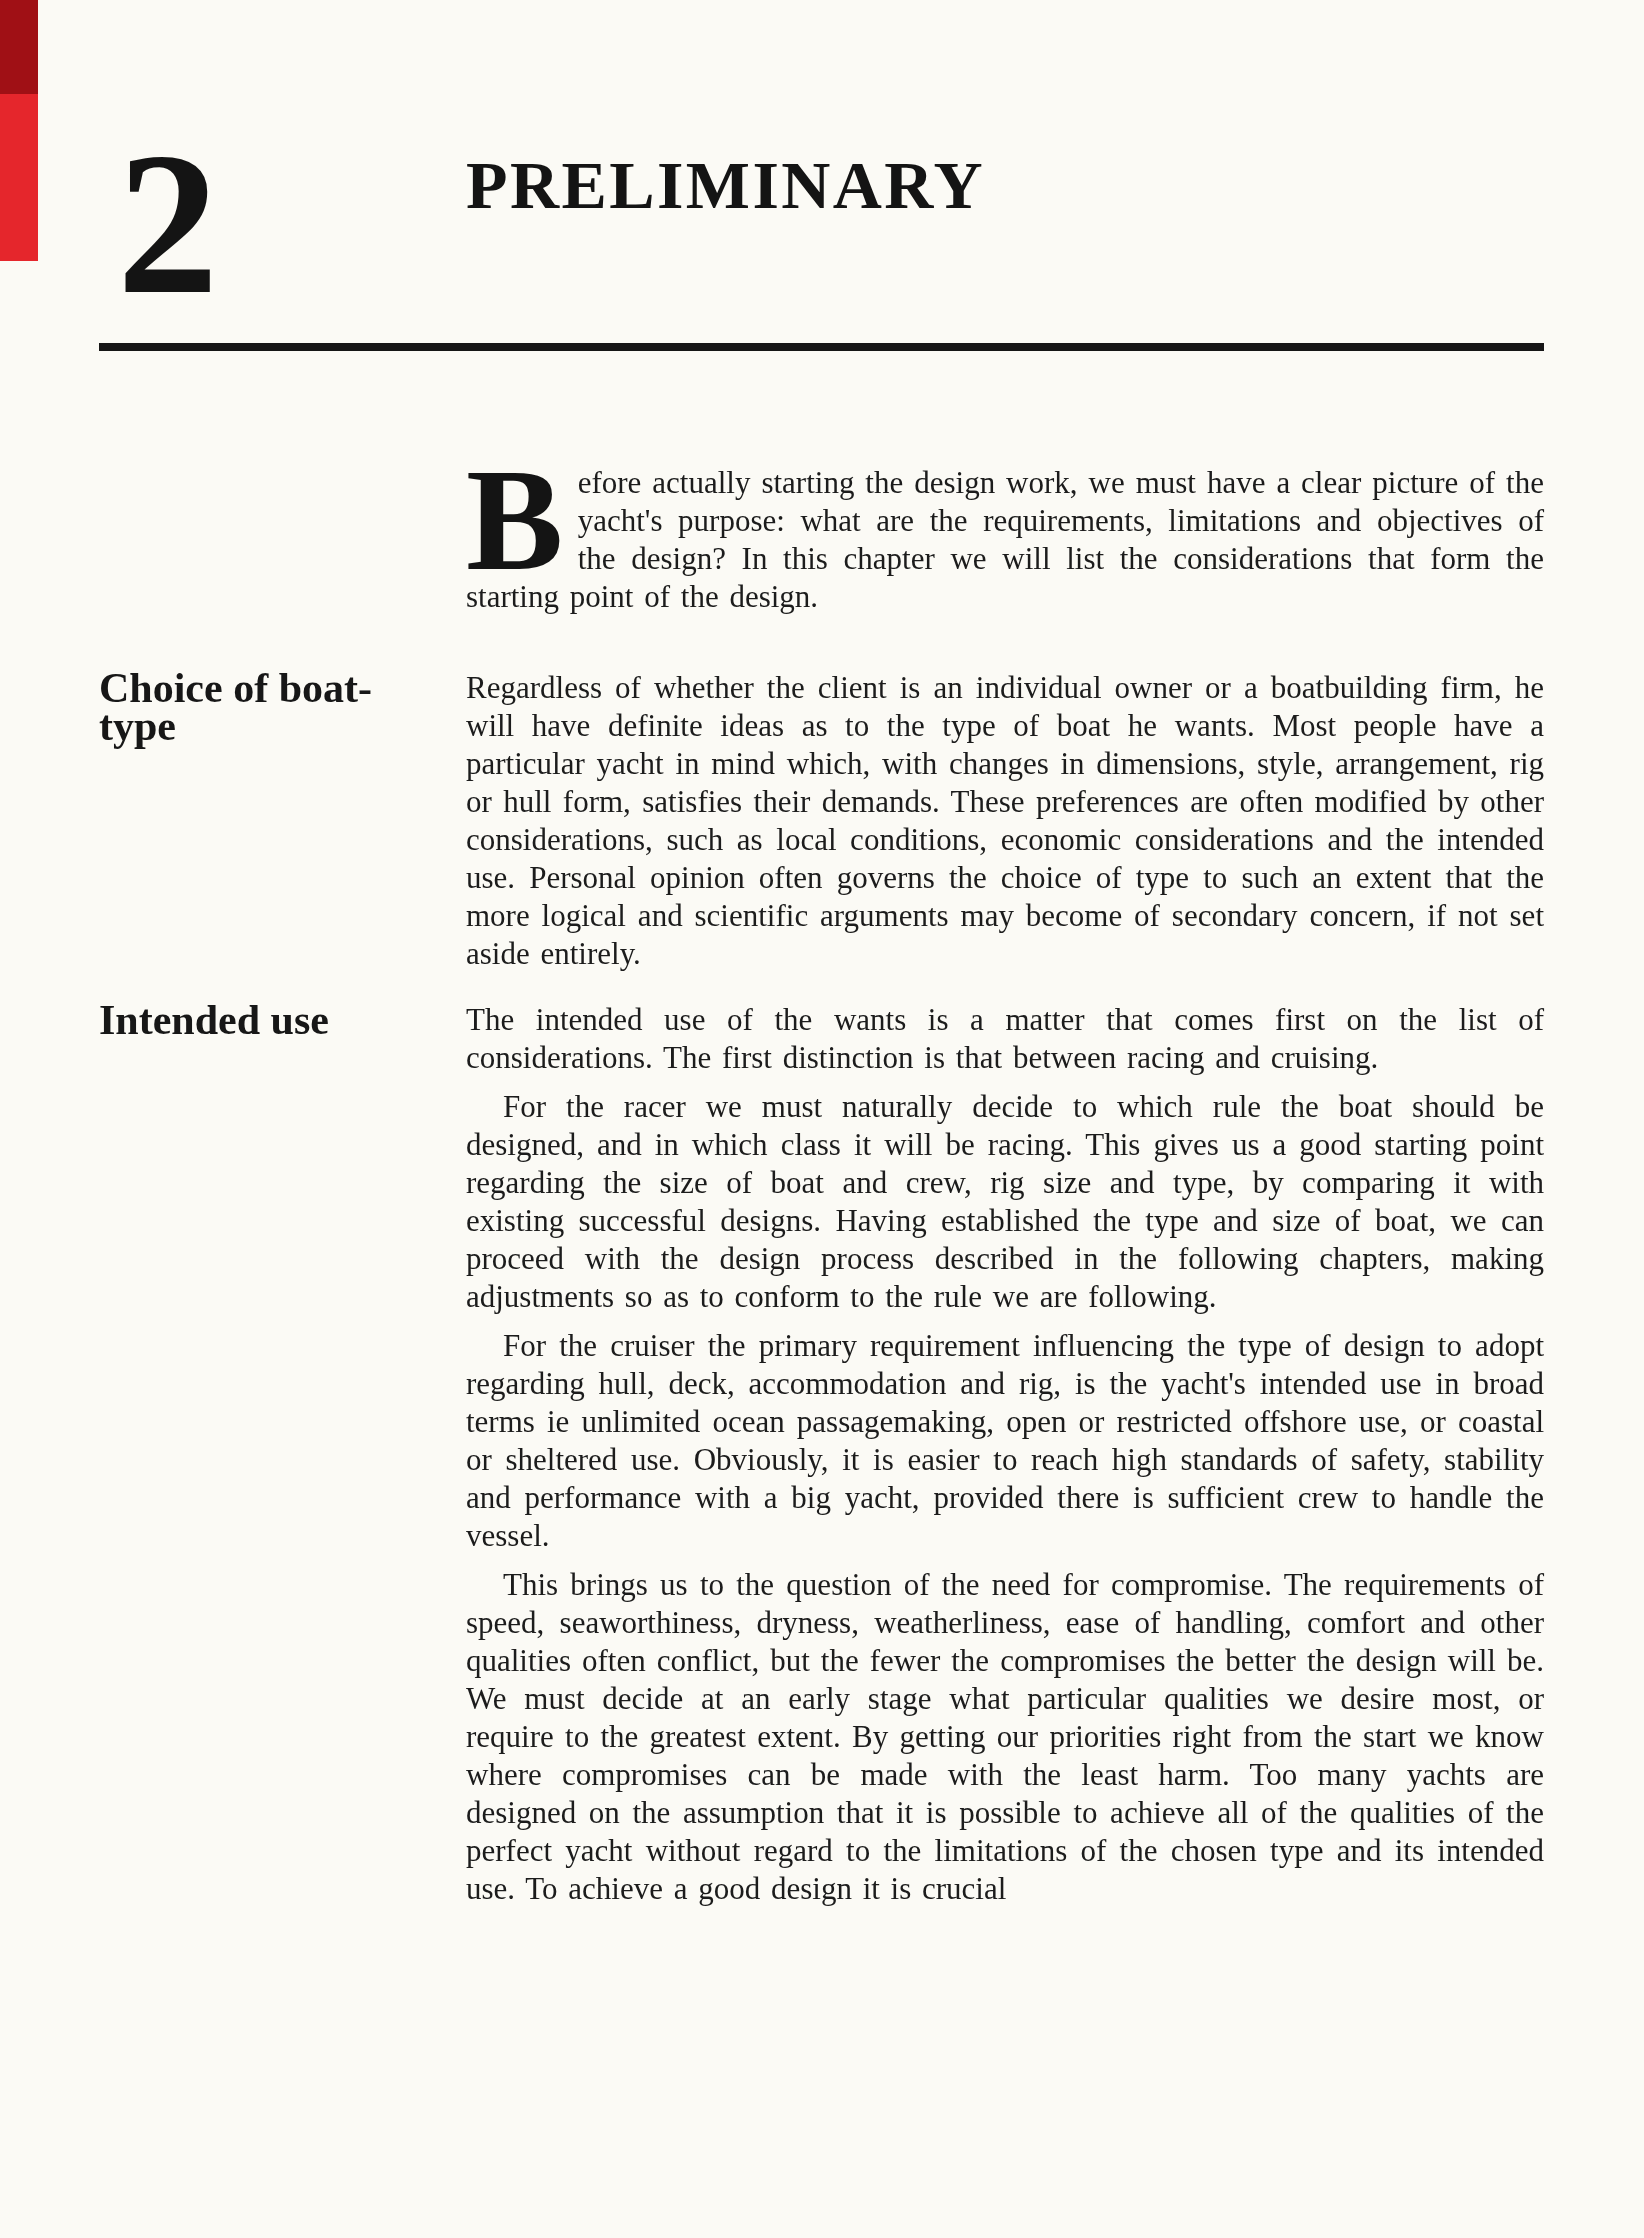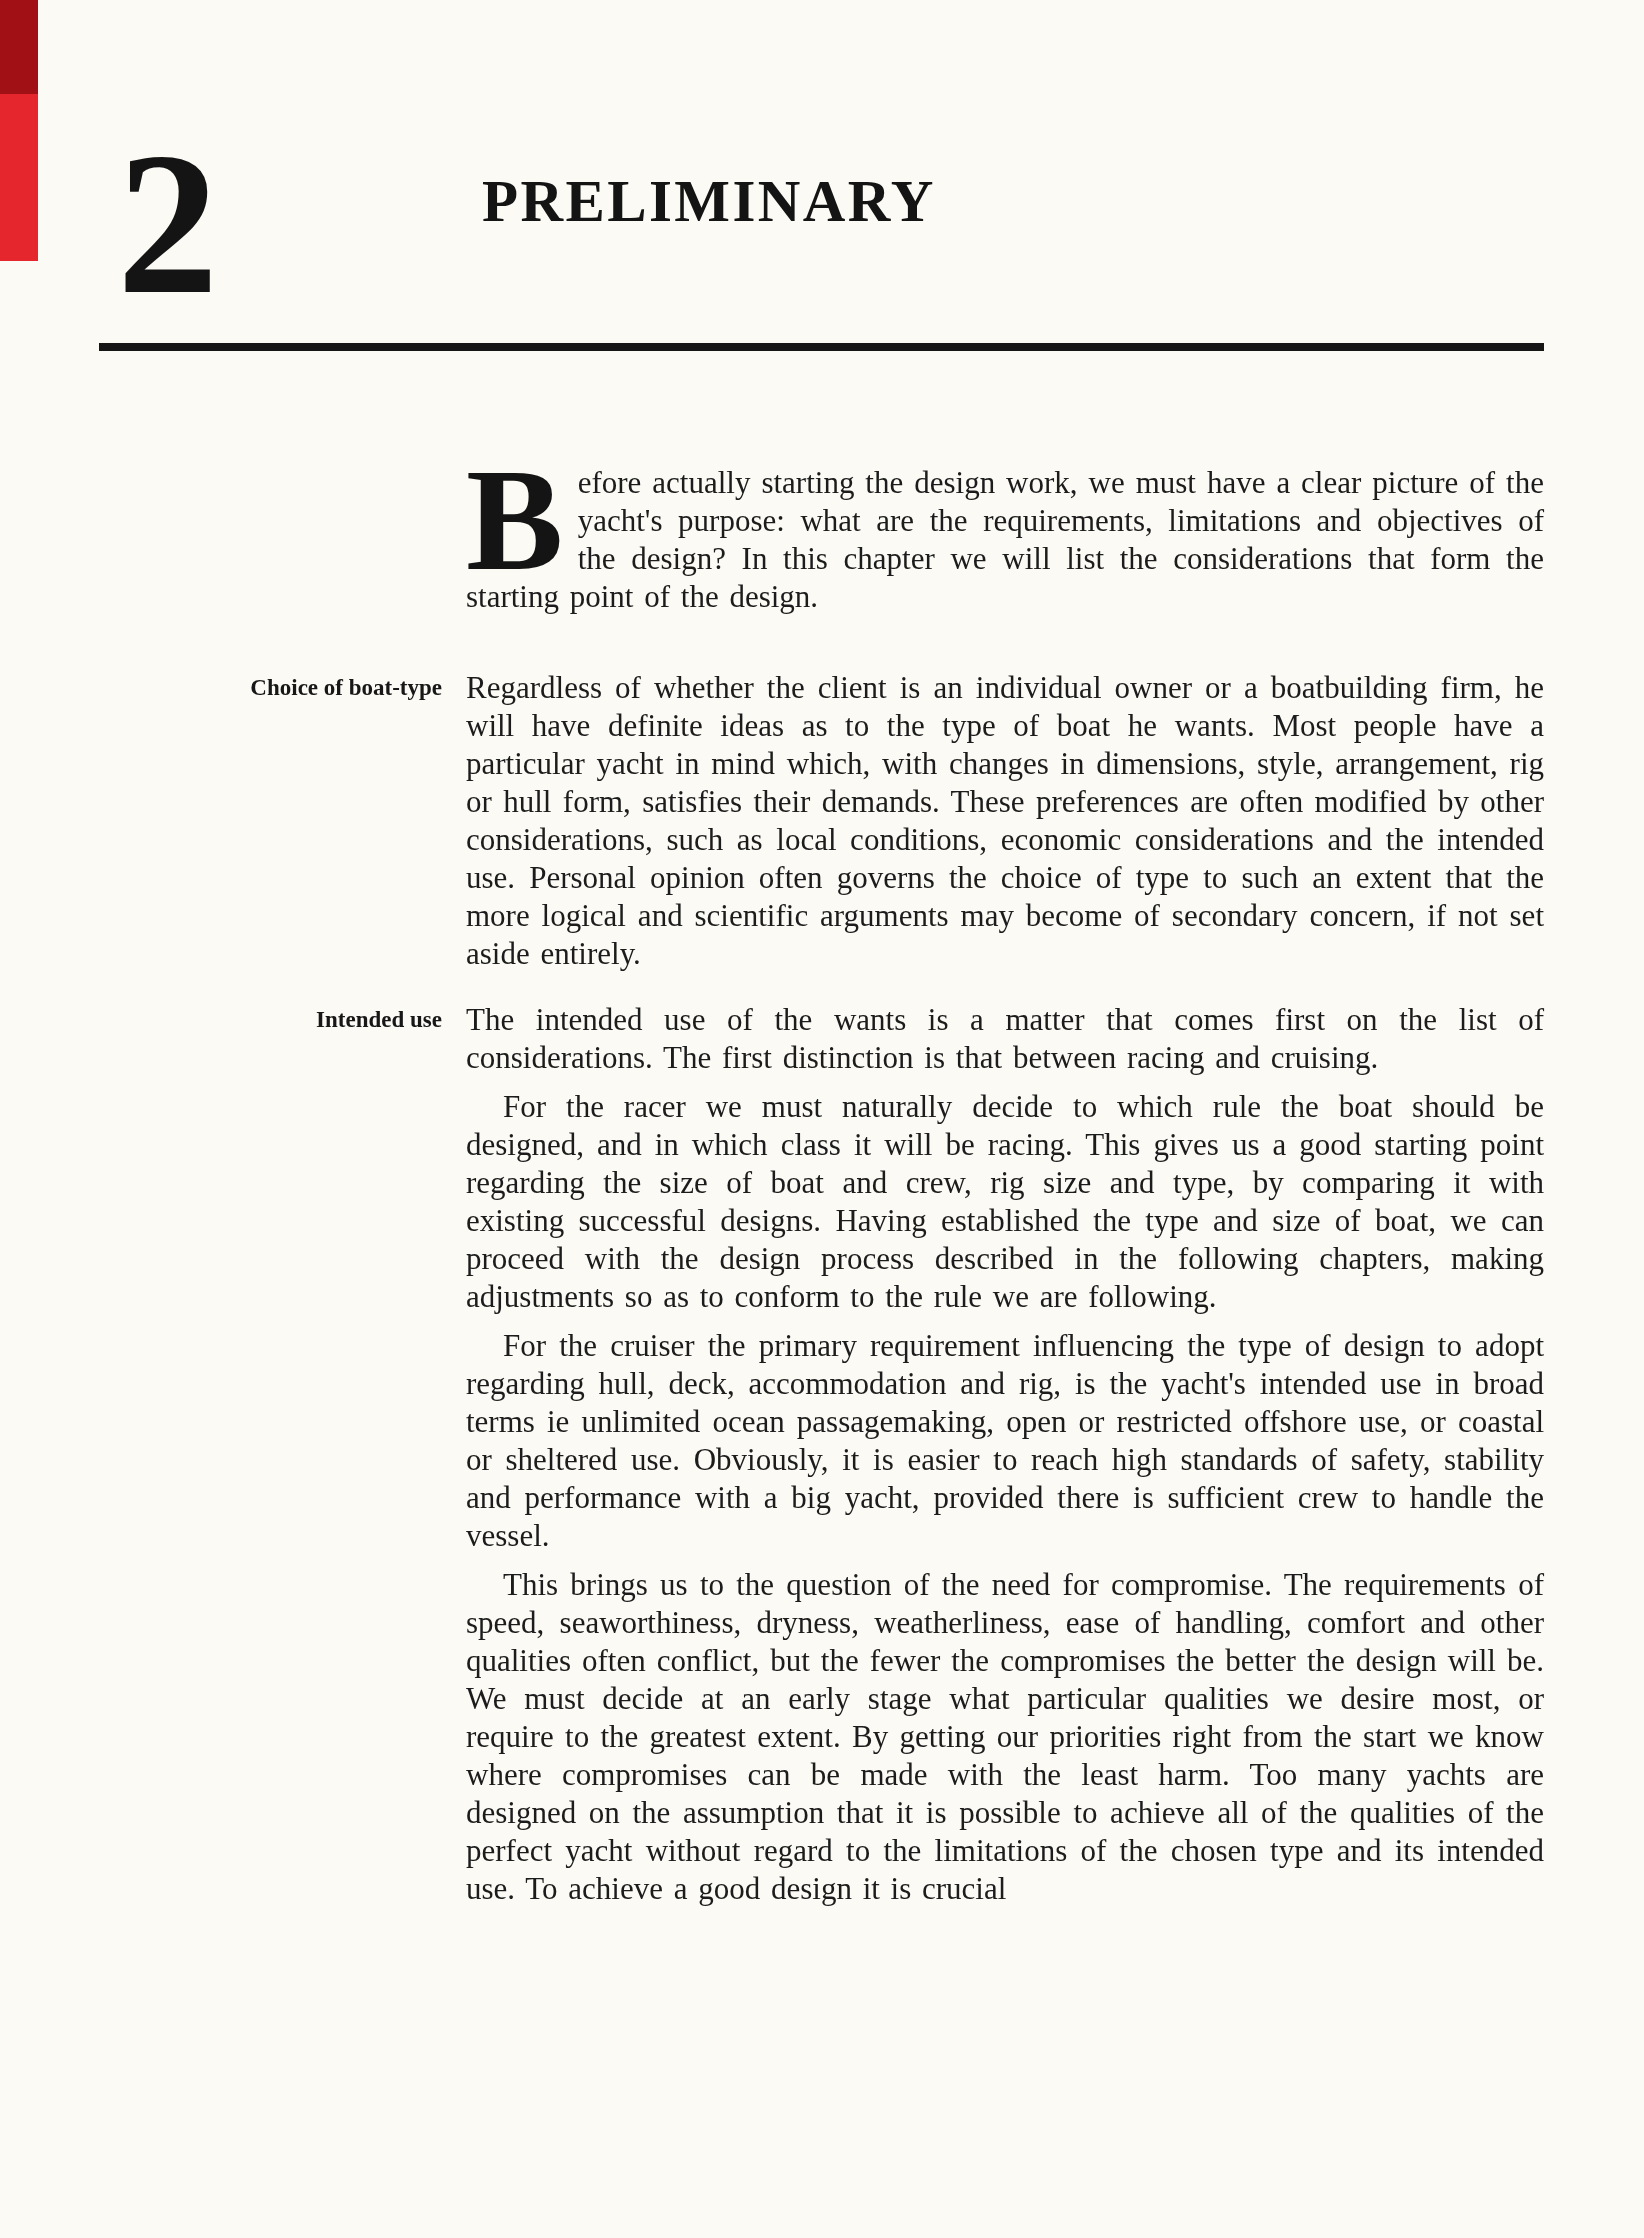--- a/index.html
+++ b/index.html
@@ -41,8 +41,8 @@
     color: #141414;
   }
   .chapter-title {
-    margin: 16px;
-    font-size: 59px;
+    margin: 0;
+    font-size: 68px;
     font-weight: bold;
     line-height: 103px;
     letter-spacing: 2.4px;

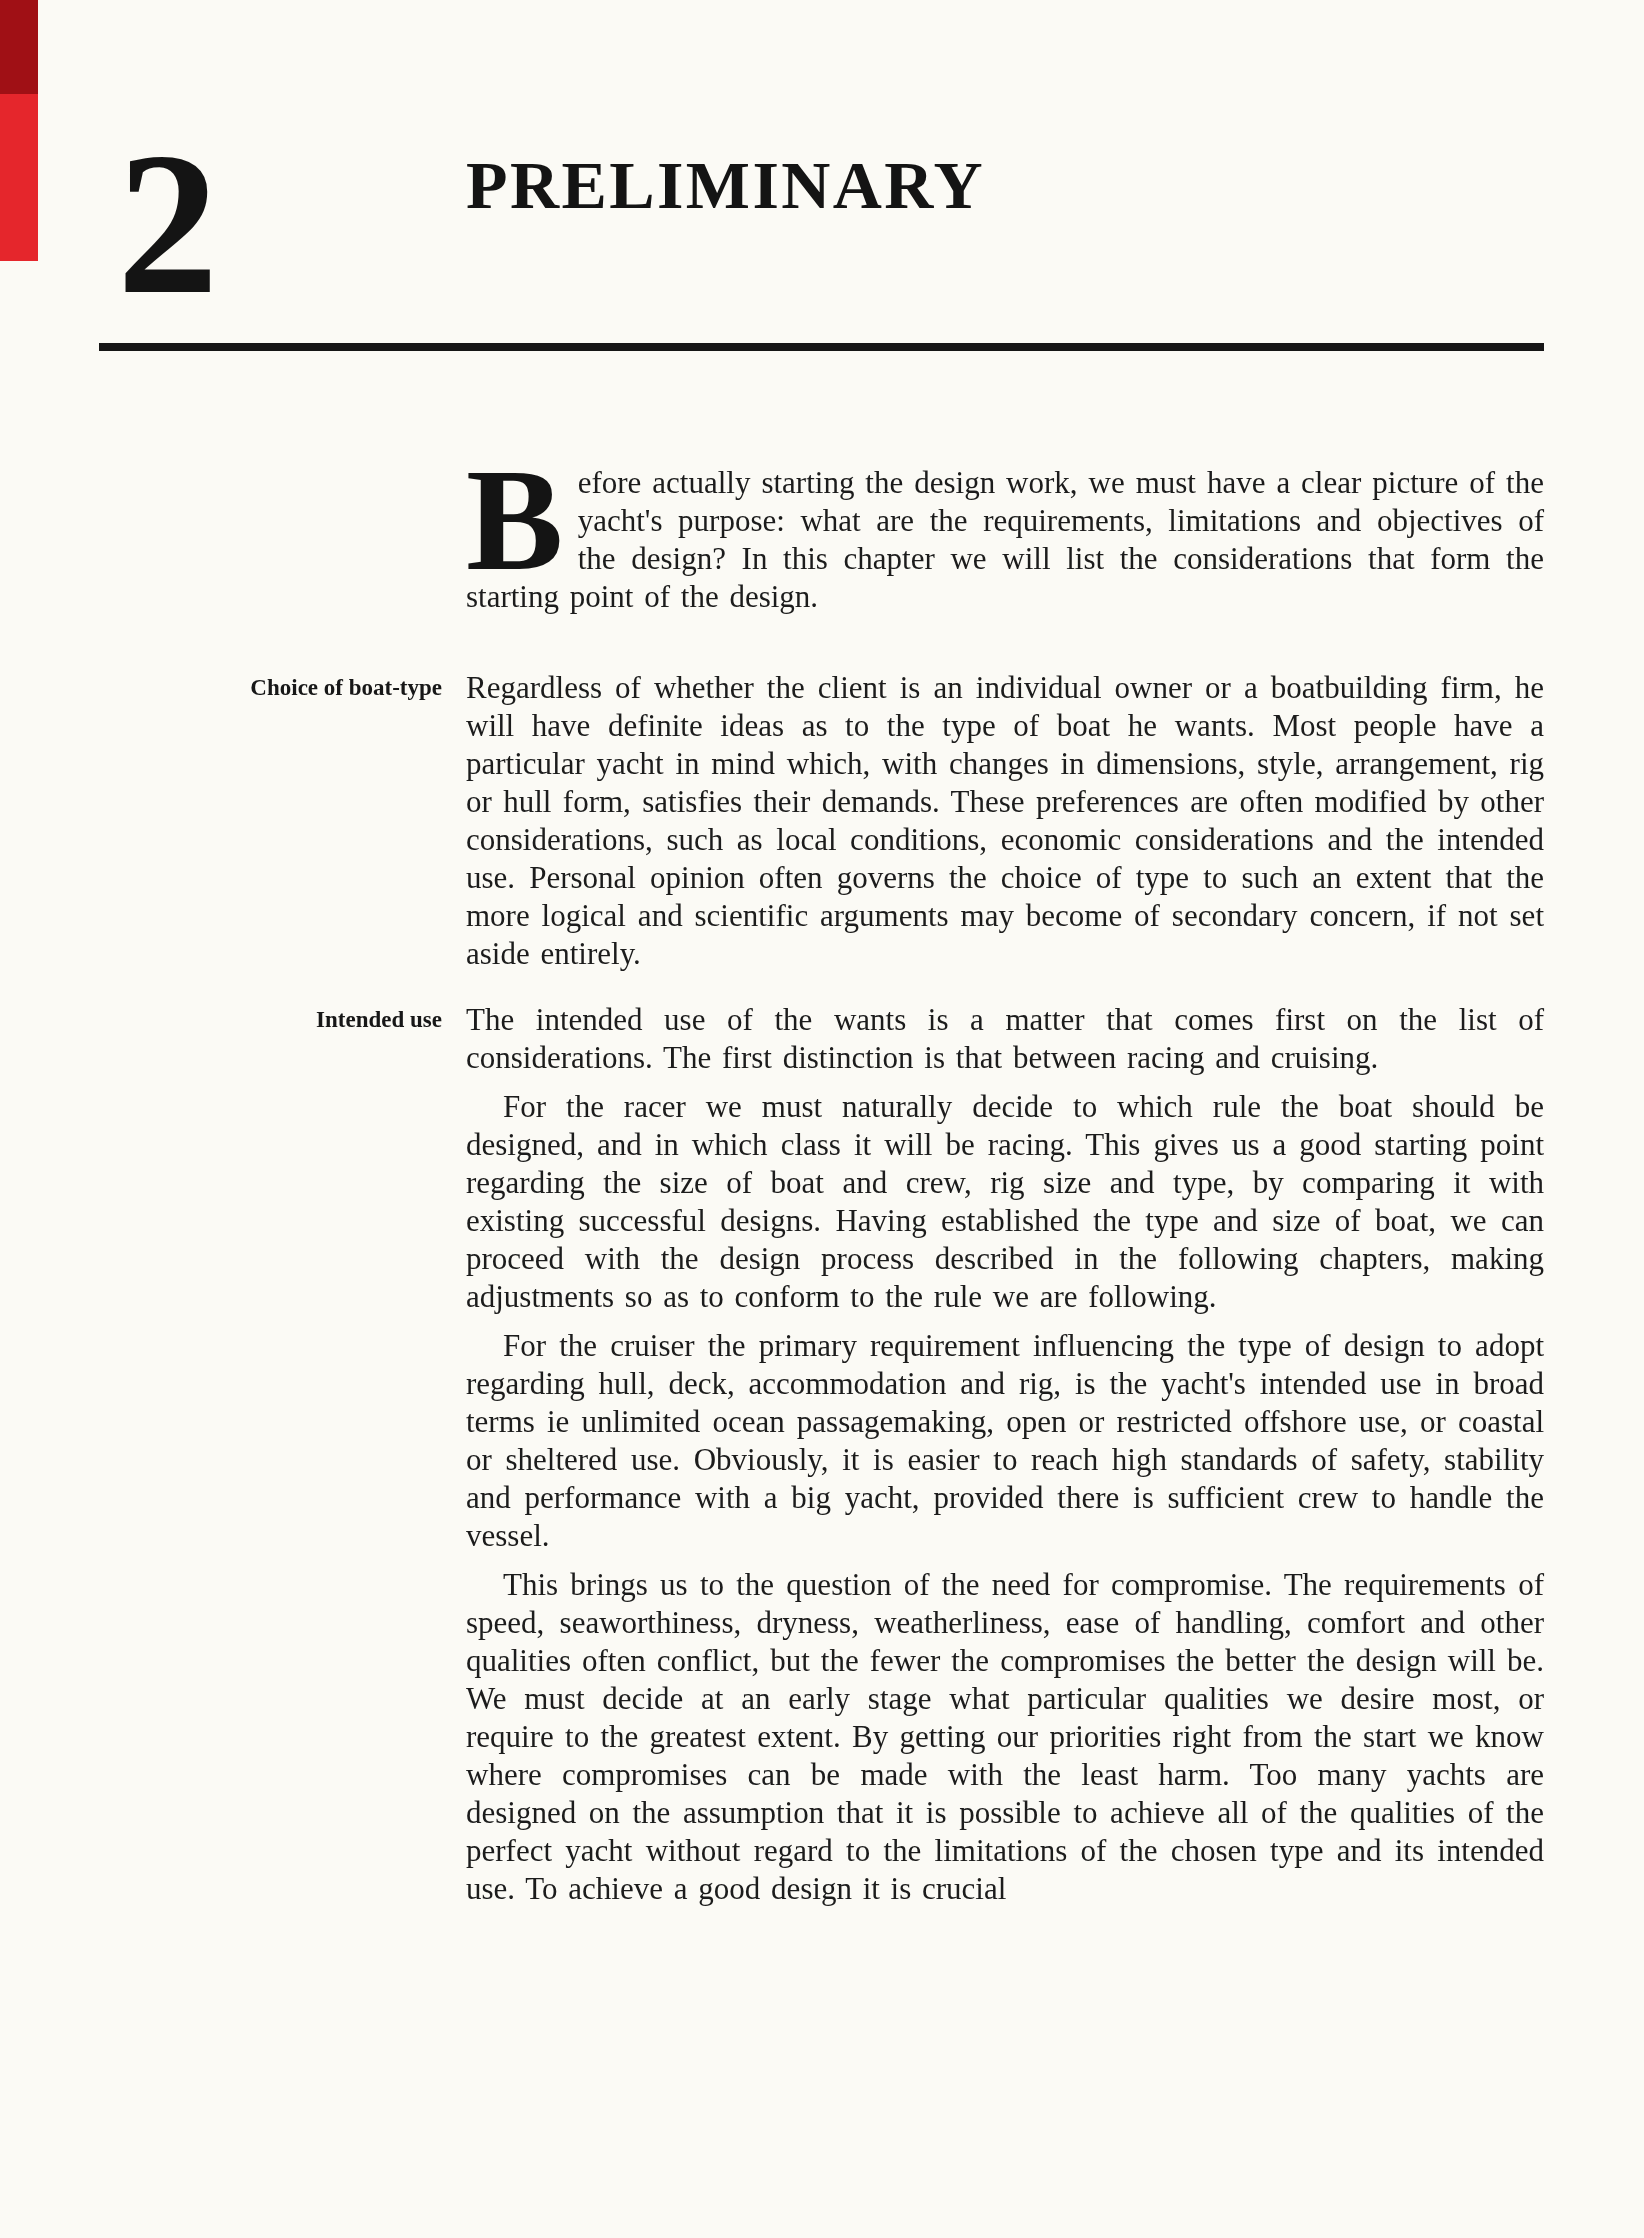--- a/index.html
+++ b/index.html
@@ -74,11 +74,11 @@
   }
   .margin-heading {
     font-weight: bold;
-    font-size: 23px;
+    font-size: 42px;
     line-height: 38px;
     color: #171717;
     padding-right: 24px;
-    text-align: right;
+    text-align: left;
     word-spacing: normal;
   }
   .section-choice { margin-top: 53px; }

